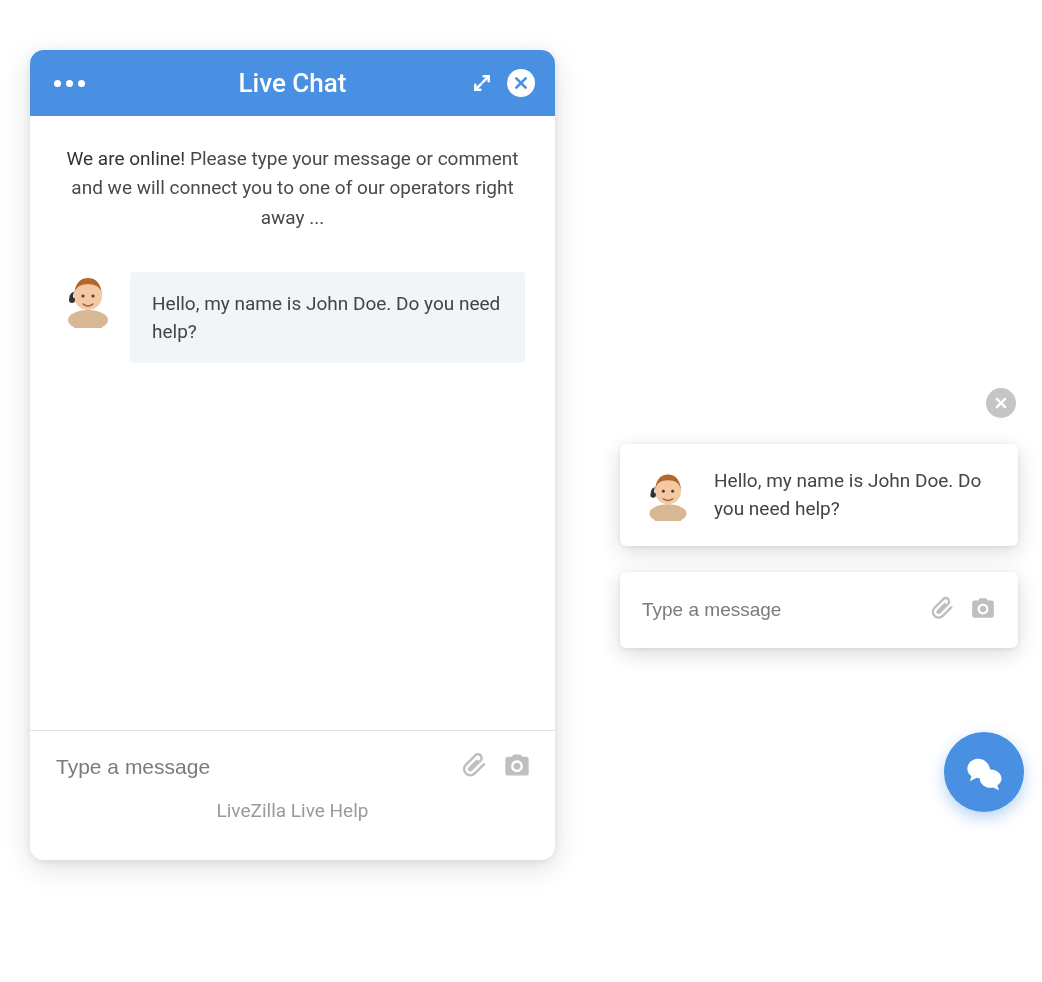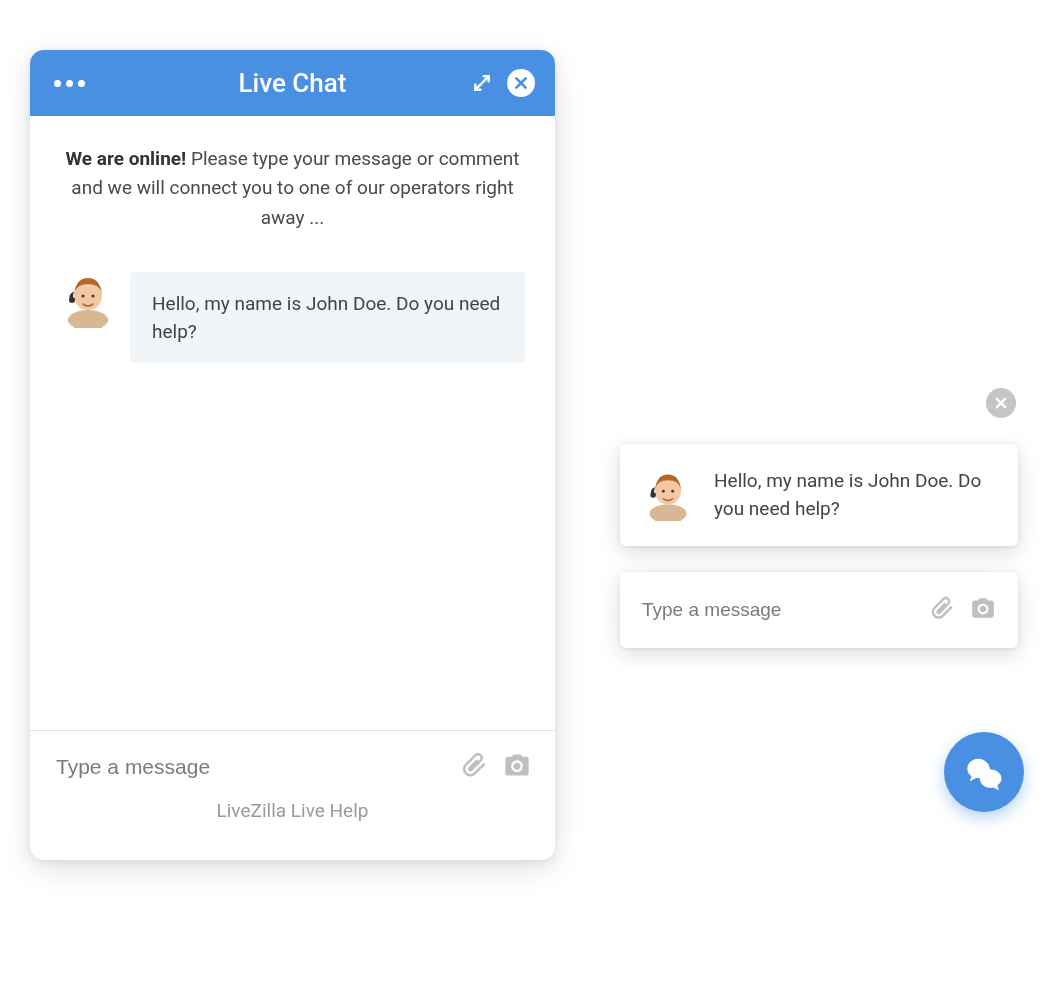--- a/index.html
+++ b/index.html
@@ -96,7 +96,7 @@
       color:#4a4a4a;
       margin-bottom:40px;
     }
-    .welcome-text .bold { font-weight:700; color:#333; }
+    .welcome-text .bold { font-weight:400; color:#333; }
 
     .msg-row {
       display:flex;

